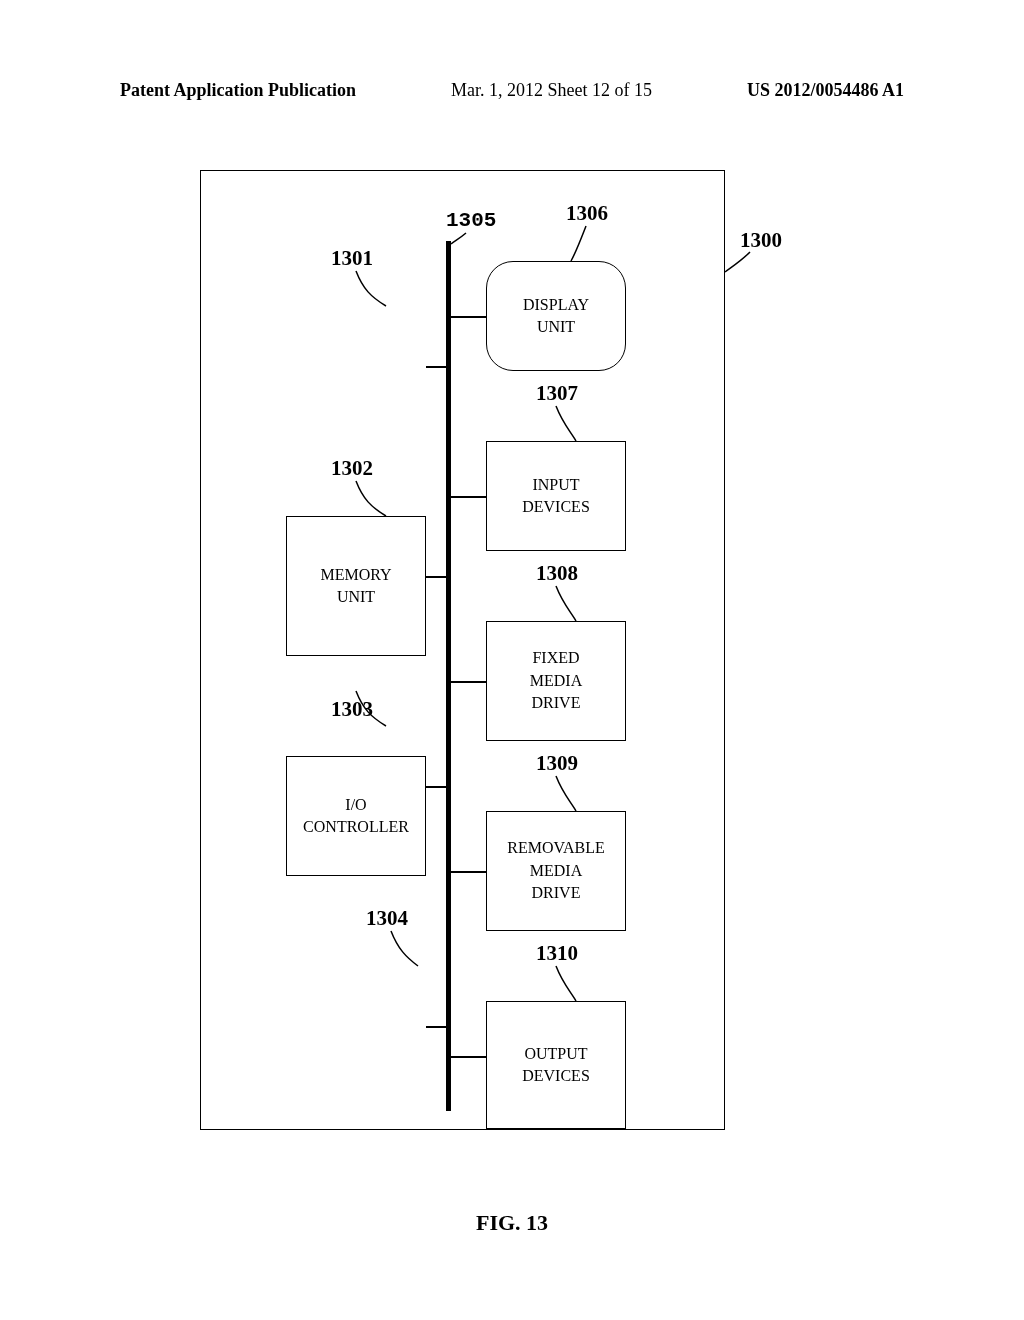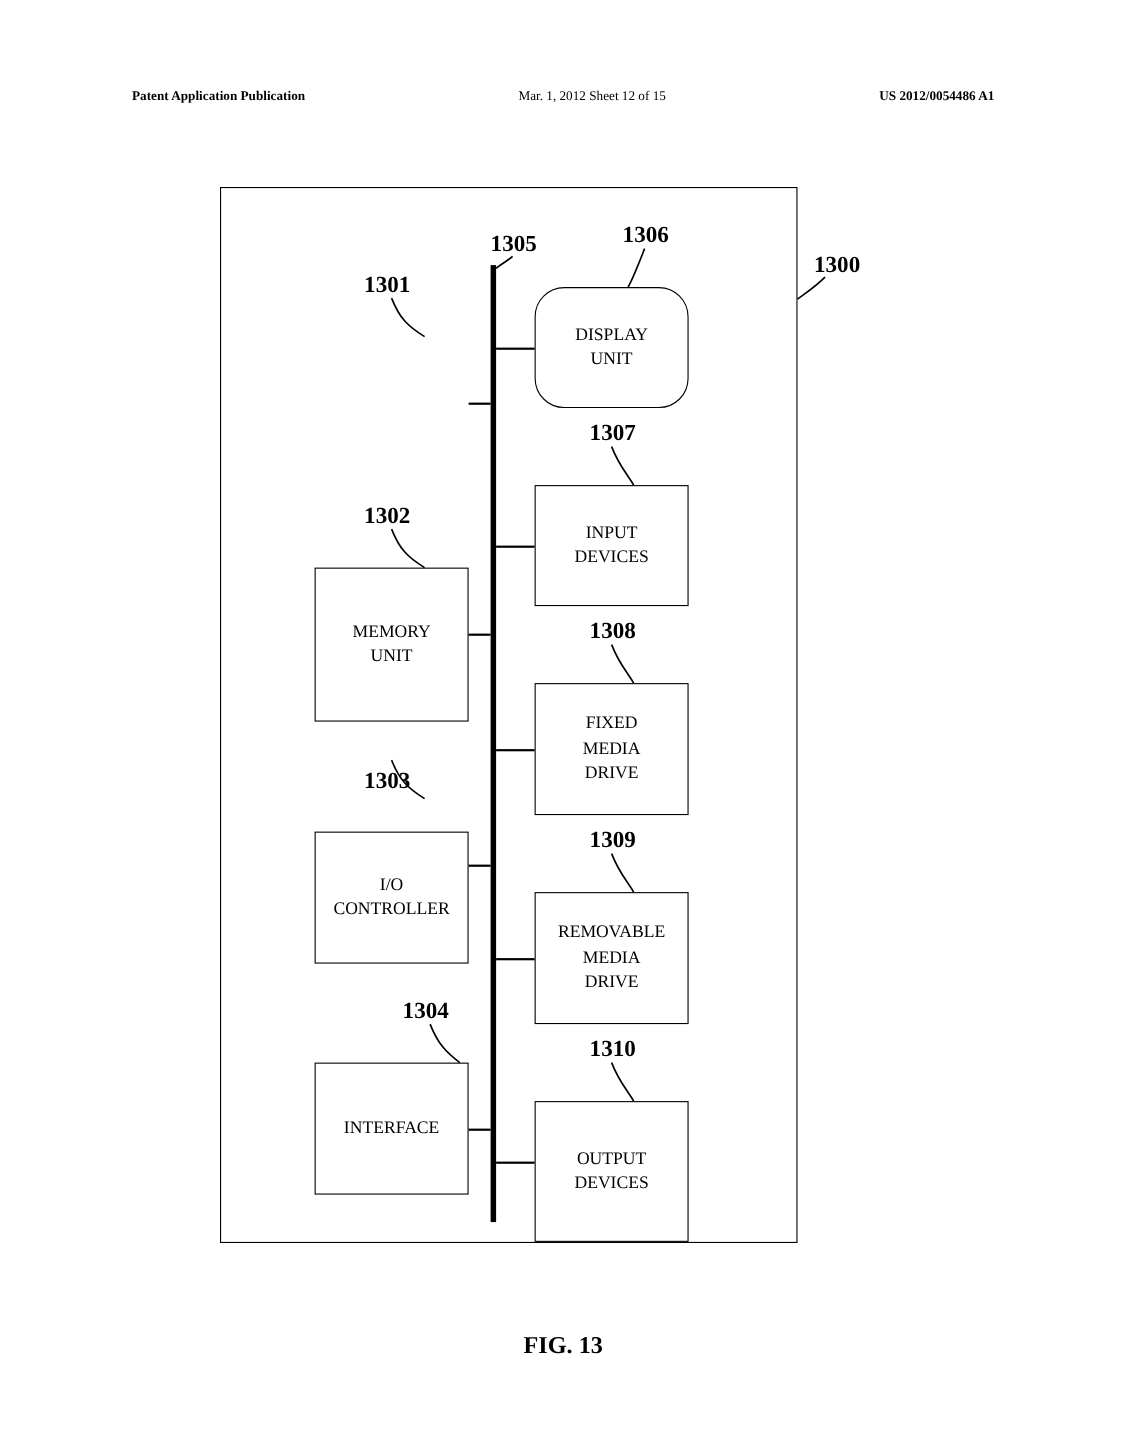--- a/index.html
+++ b/index.html
@@ -22,7 +22,7 @@
       display: flex;
       justify-content: space-between;
       padding: 0 120px 0 120px;
-      font-size: 12px;
+      font-size: 18px;
     }
     .header-left {
       font-weight: bold;

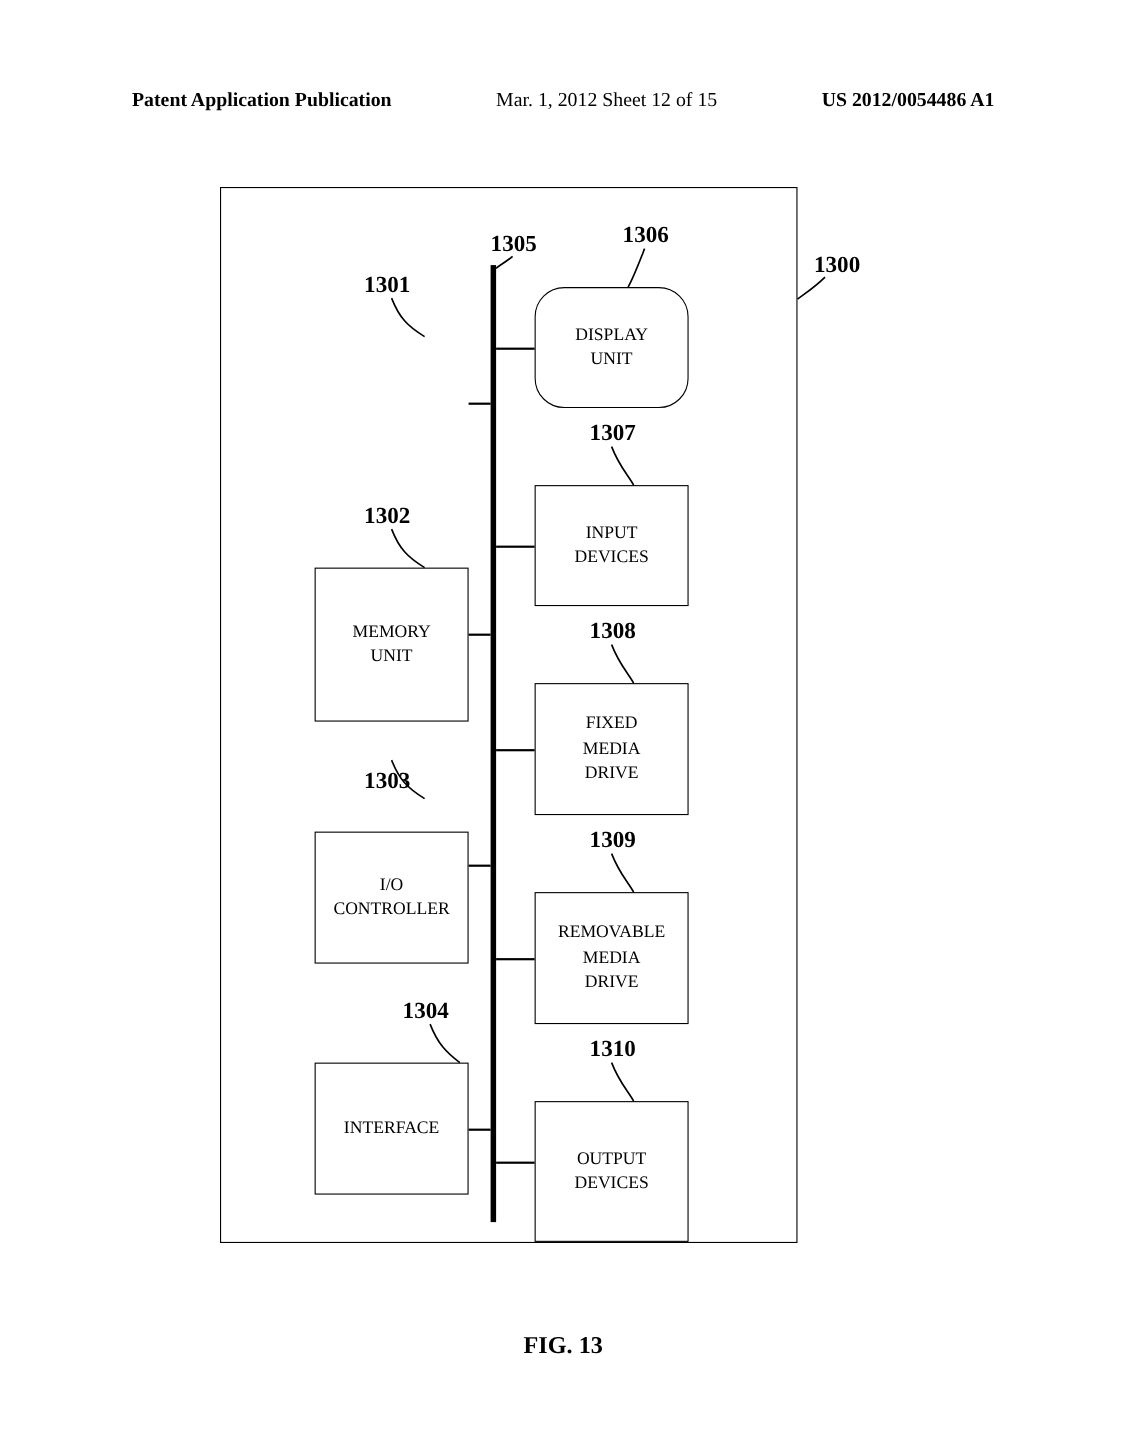--- a/index.html
+++ b/index.html
@@ -144,7 +144,7 @@
     <path d="M 15 2 C 8 20, 5 28, 0 37" stroke="black" fill="none" stroke-width="1.5"></path>
   </svg>
 
-  <div class="ref-label" style="left:245px; top:38px;">1305</div>
+  <div class="ref-label" style="left:245px; top:38px;font-family:Liberation Mono, monospace;">1305</div>
   <svg class="lead" style="left:250px; top:60px;" width="30" height="20">
     <path d="M 15 2 C 8 8, 3 10, 0 13" stroke="black" fill="none" stroke-width="1.5"></path>
   </svg>

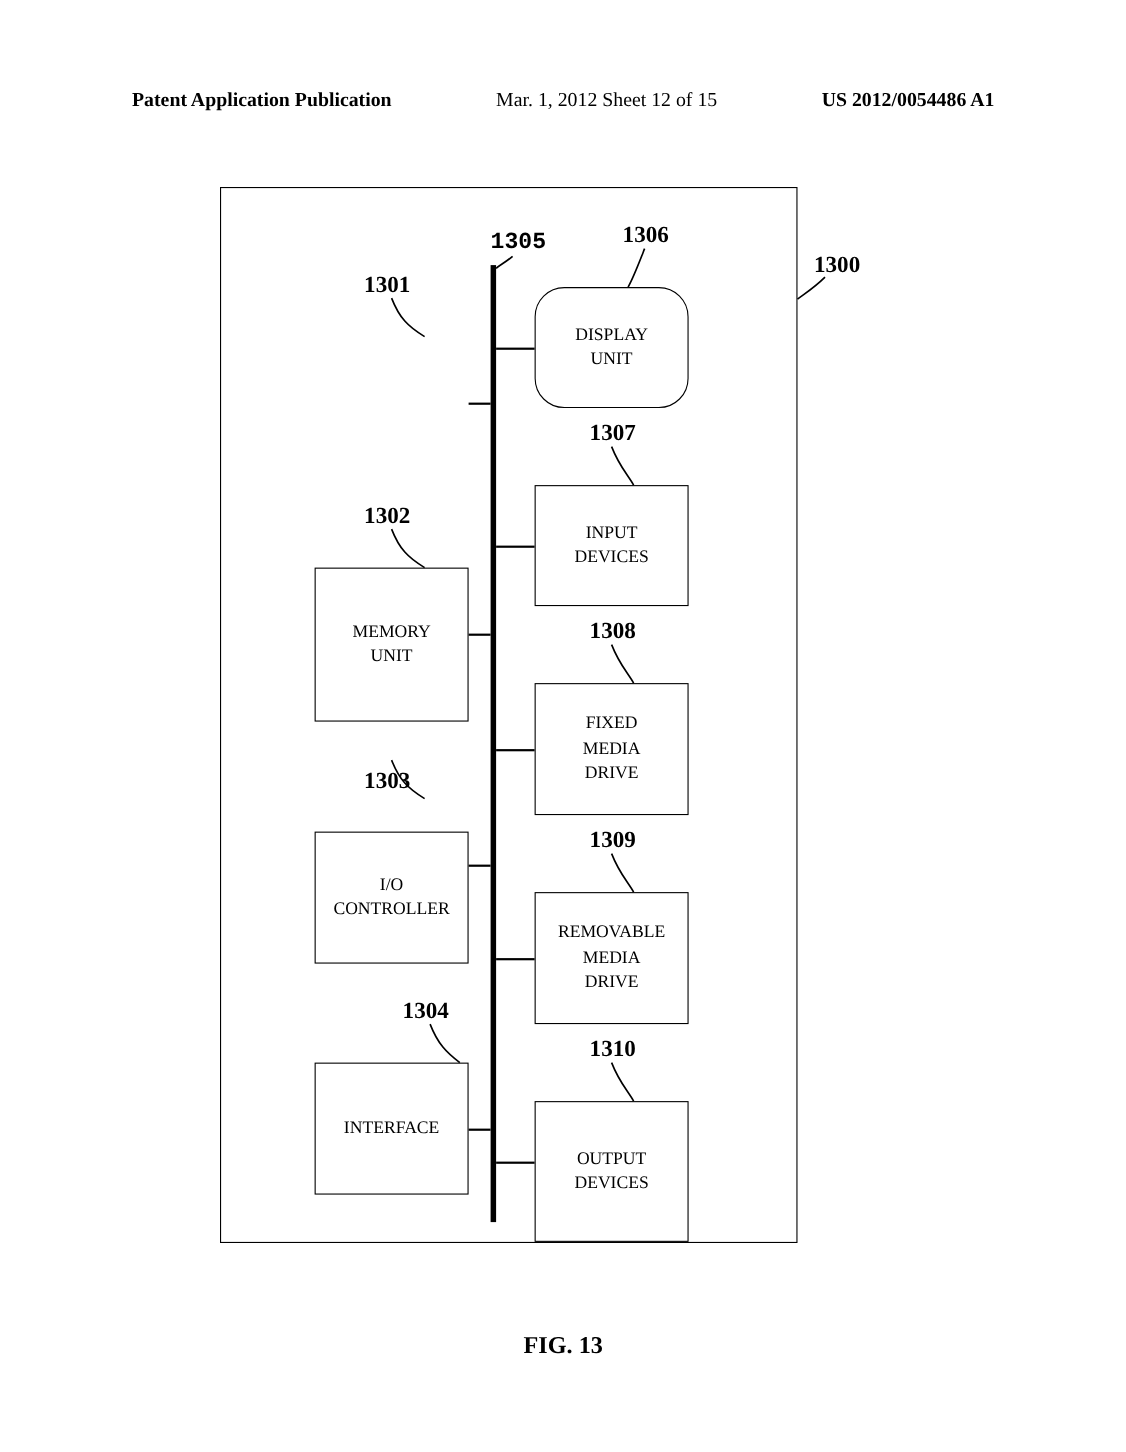--- a/index.html
+++ b/index.html
@@ -125,9 +125,6 @@
     <path d="M 5 2 C 12 20, 20 28, 35 37" stroke="black" fill="none" stroke-width="1.5"></path>
   </svg>
 
-  <div class="box" style="left:85px; top:795px; width:140px; height:120px;">
-    <span>INTERFACE</span>
-  </div>
   <div class="connector" style="left:225px; top:855px; width:20px;"></div>
   <div class="ref-label" style="left:165px; top:735px;">1304</div>
   <svg class="lead" style="left:185px; top:758px;" width="40" height="40">

